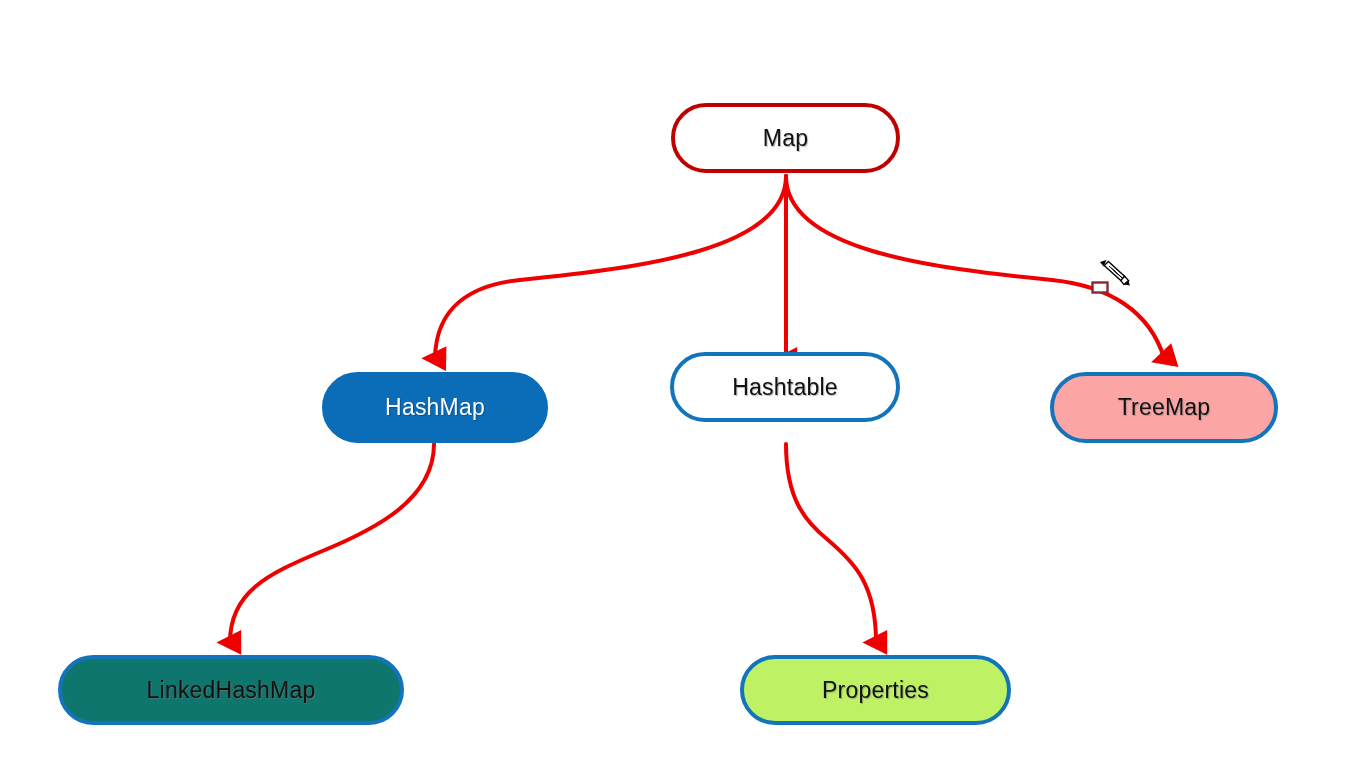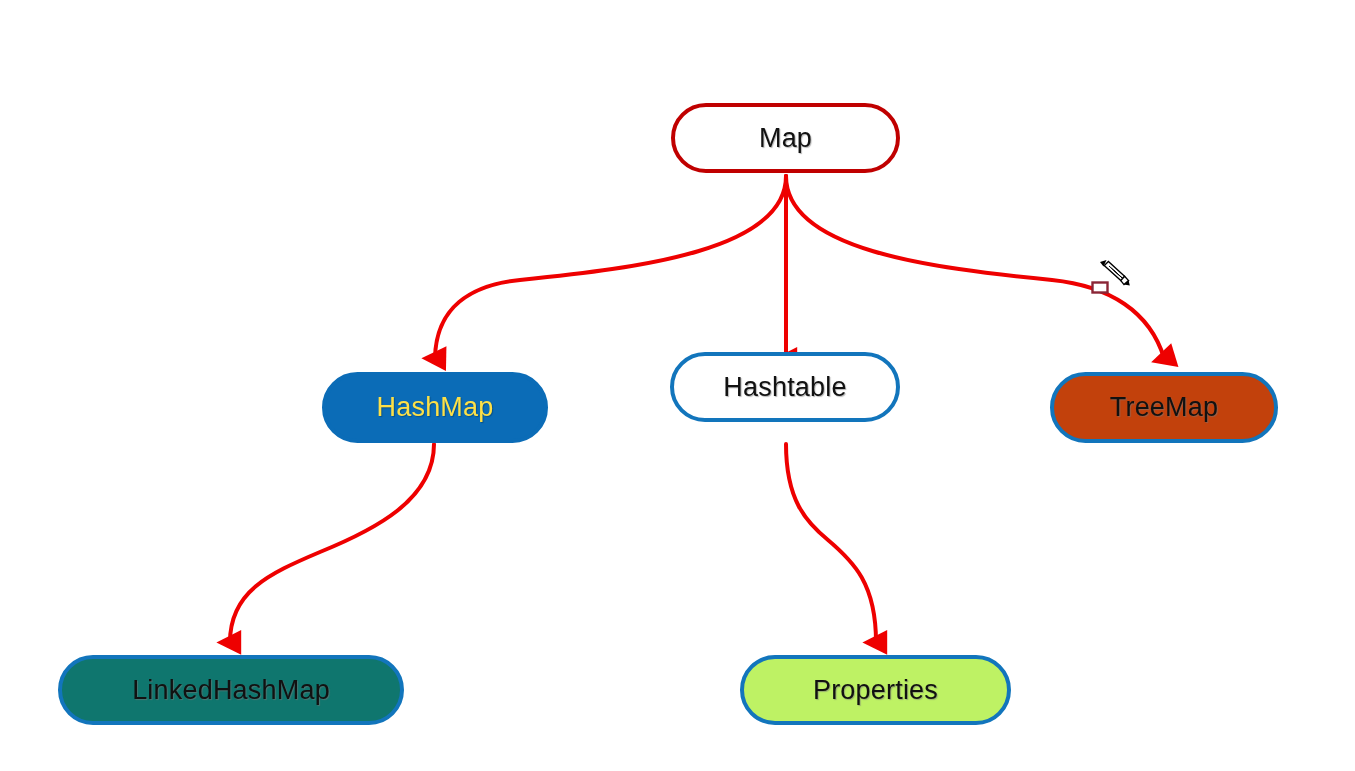--- a/index.html
+++ b/index.html
@@ -43,7 +43,7 @@
     user-select: none;
   }
   .node .label {
-    font-size: 27px;
+    font-size: 23px;
     line-height: 1;
     letter-spacing: 0.2px;
     color: #111111;

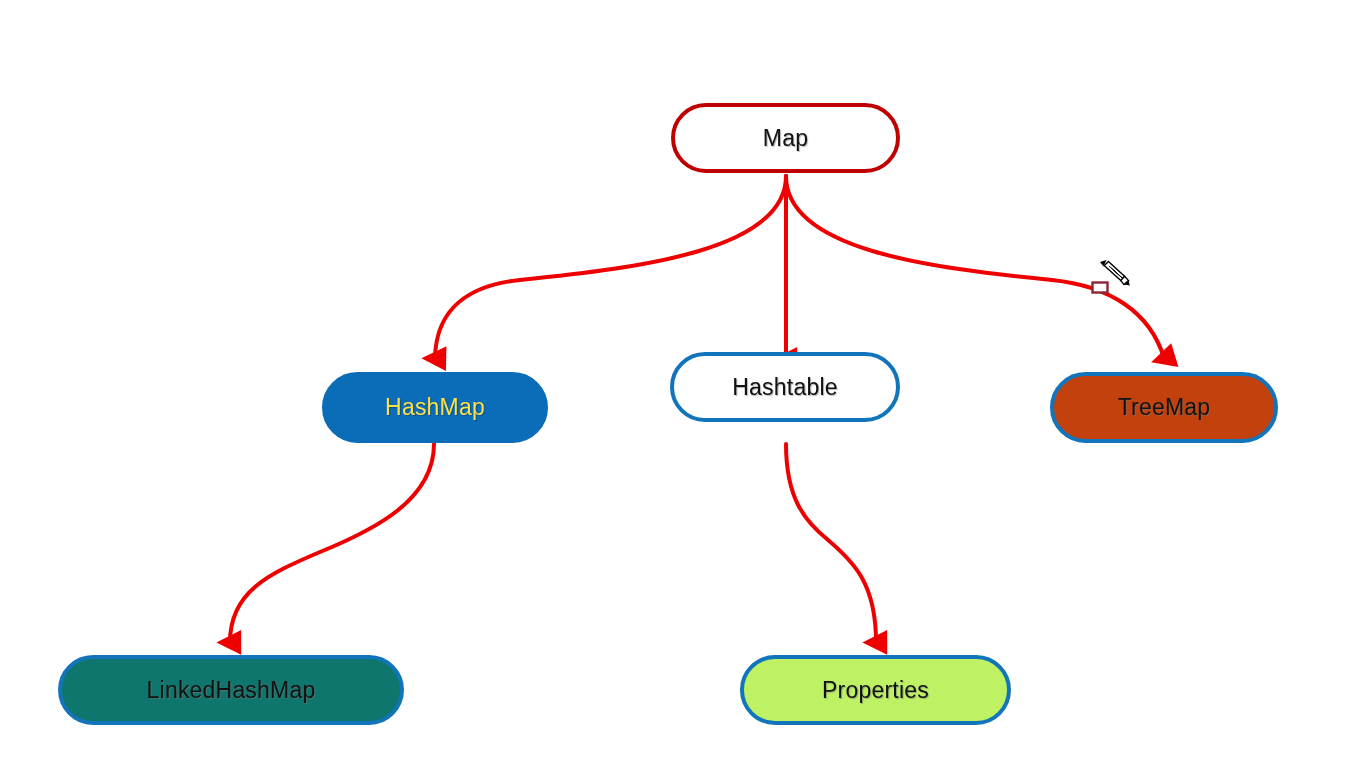--- a/index.html
+++ b/index.html
@@ -51,7 +51,7 @@
     white-space: nowrap;
   }
   .node.filled .label {
-    color: #fde047;
+    color: #ffffff;
     text-shadow: 1px 1px 1px rgba(0,0,0,0.25);
   }
   

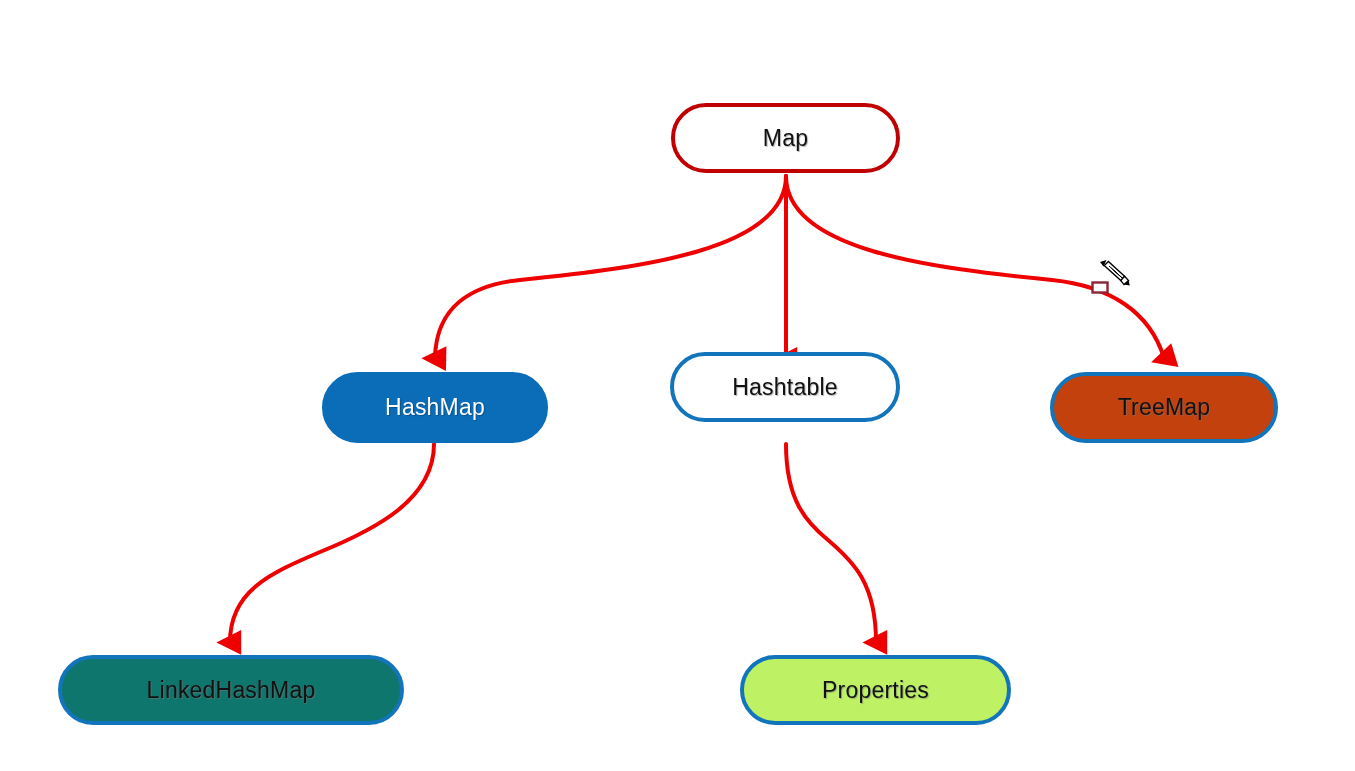--- a/index.html
+++ b/index.html
@@ -93,7 +93,7 @@
     <span class="label">Hashtable</span>
   </div>
 
-  <div class="node" id="node-treemap" style="left: 1050px; top: 372px; width: 228px; height: 71px; border-color: rgb(18, 117, 188); background: #c2410c;">
+  <div class="node" id="node-treemap" style="left: 1050px; top: 372px; width: 228px; height: 71px; border-color: rgb(18, 117, 188); background: #fca5a5;">
     <span class="label">TreeMap</span>
   </div>
 

